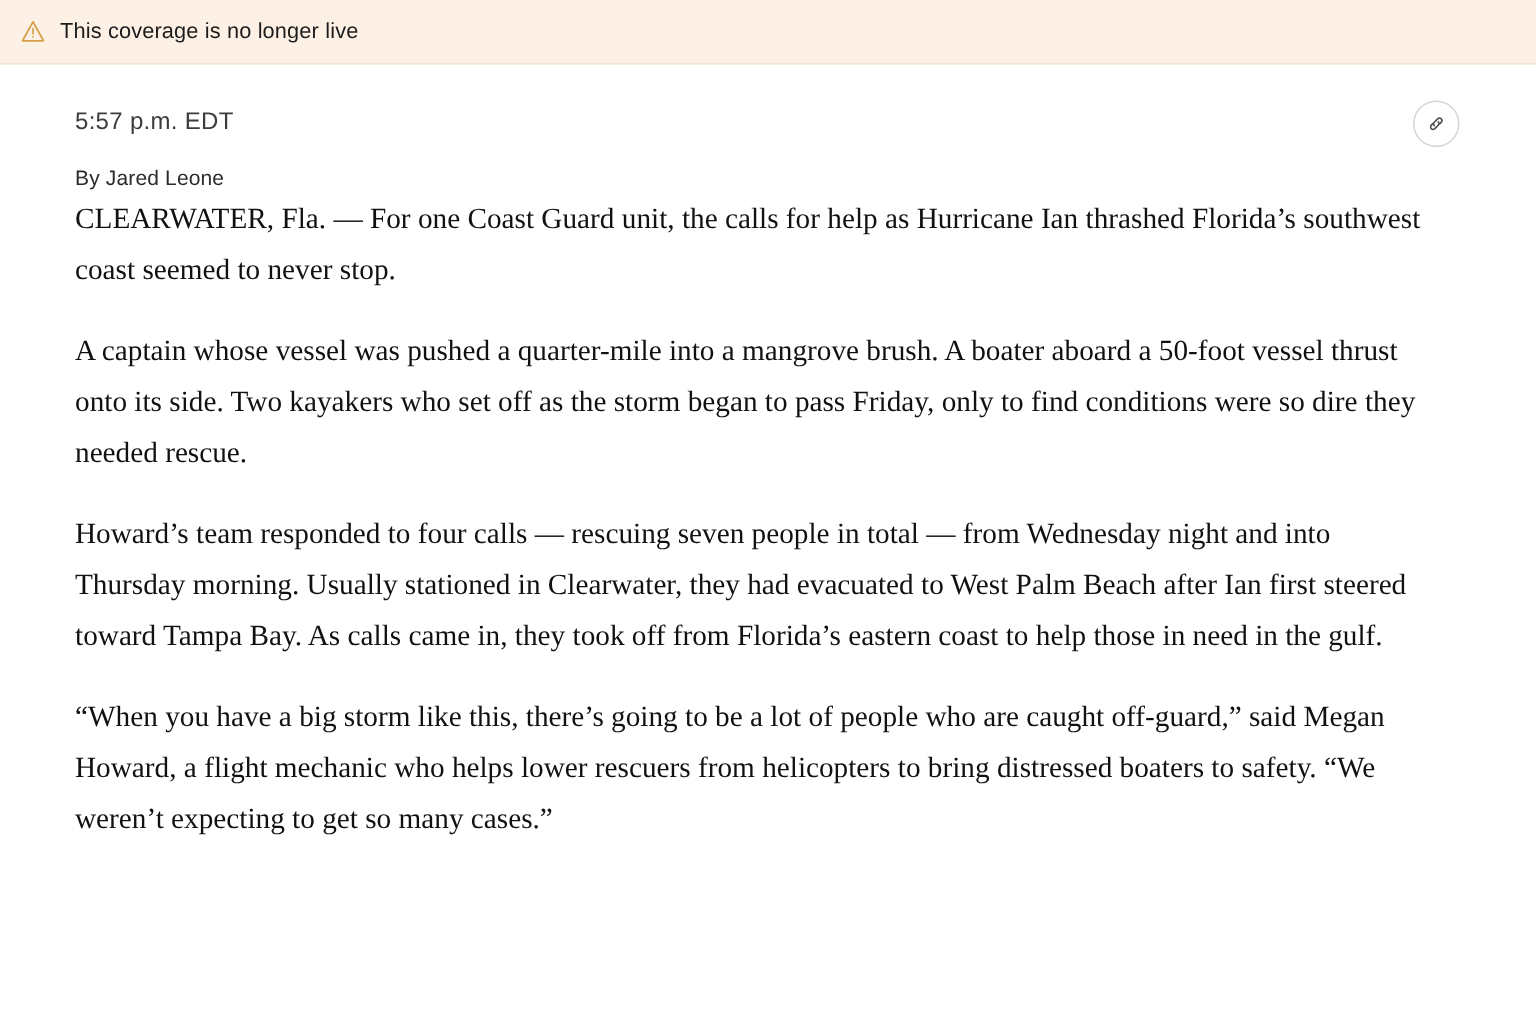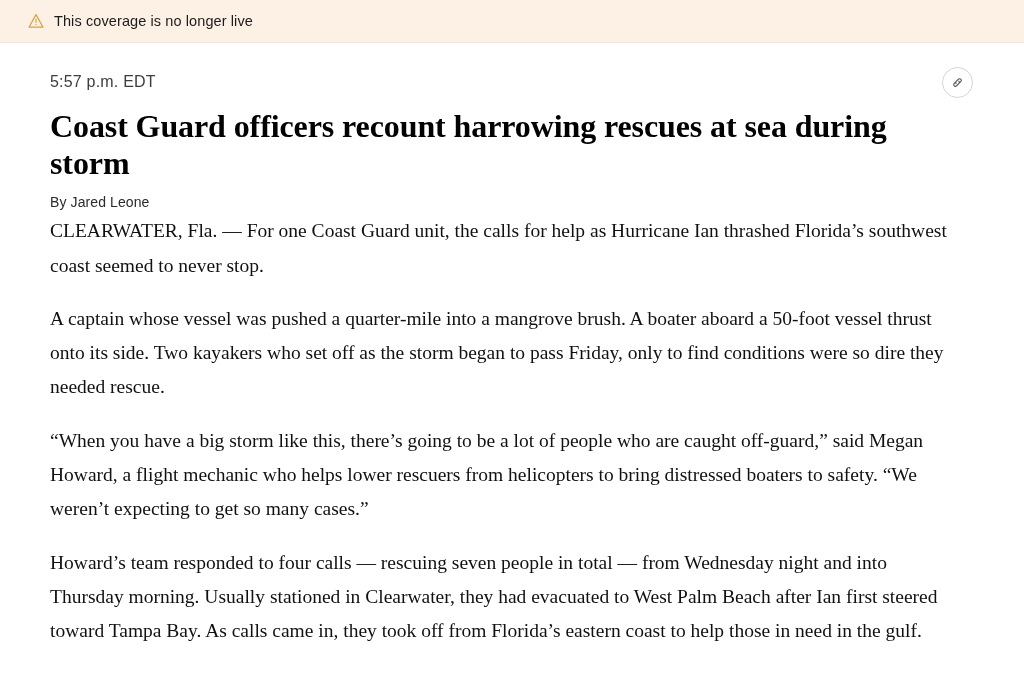--- a/index.html
+++ b/index.html
@@ -22,7 +22,7 @@
     gap: 10px;
     background: #fdf1e5;
     height: 43px;
-    padding: 0 0 0 28px;
+    padding: 0 0 0 14px;
     box-sizing: border-box;
     border-bottom: 1px solid #f2e3d2;
   }

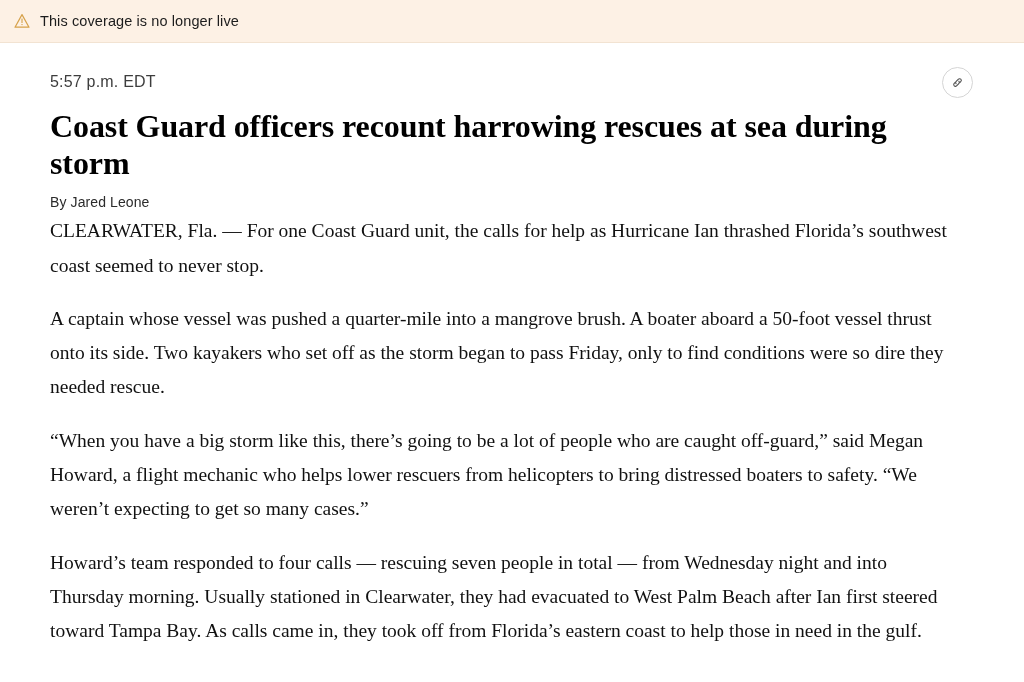--- a/index.html
+++ b/index.html
@@ -133,7 +133,6 @@
     </div>
   </div>
 
-  <h1 class="headline">Coast Guard officers recount harrowing rescues at sea during storm</h1>
 
   <div class="byline">By Jared Leone</div>
 

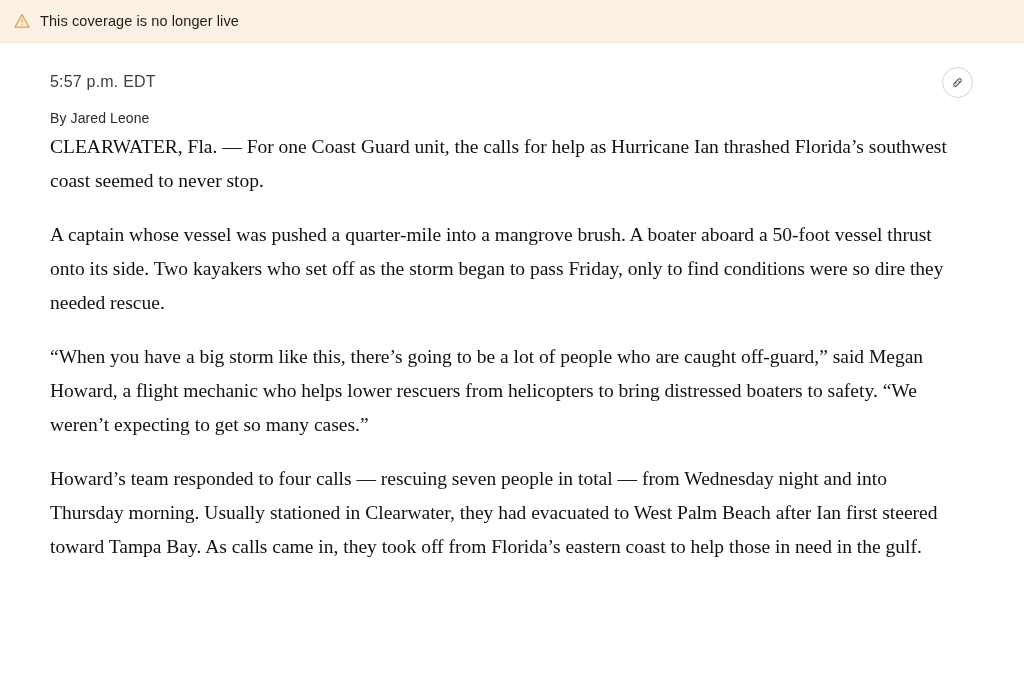--- a/index.html
+++ b/index.html
@@ -139,8 +139,8 @@
   <div class="body-copy">
     <p>CLEARWATER, Fla. — For one Coast Guard unit, the calls for help as Hurricane Ian thrashed Florida’s southwest coast seemed to never stop.</p>
     <p>A captain whose vessel was pushed a quarter-mile into a mangrove brush. A boater aboard a 50-foot vessel thrust onto its side. Two kayakers who set off as the storm began to pass Friday, only to find conditions were so dire they needed rescue.</p>
+    <p>Howard’s team responded to four calls — rescuing seven people in total — from Wednesday night and into Thursday morning. Usually stationed in Clearwater, they had evacuated to West Palm Beach after Ian first steered toward Tampa Bay. As calls came in, they took off from Florida’s eastern coast to help those in need in the gulf.</p>
     <p>“When you have a big storm like this, there’s going to be a lot of people who are caught off-guard,” said Megan Howard, a flight mechanic who helps lower rescuers from helicopters to bring distressed boaters to safety. “We weren’t expecting to get so many cases.”</p>
-    <p>Howard’s team responded to four calls — rescuing seven people in total — from Wednesday night and into Thursday morning. Usually stationed in Clearwater, they had evacuated to West Palm Beach after Ian first steered toward Tampa Bay. As calls came in, they took off from Florida’s eastern coast to help those in need in the gulf.</p>
   </div>
 
 </div>

